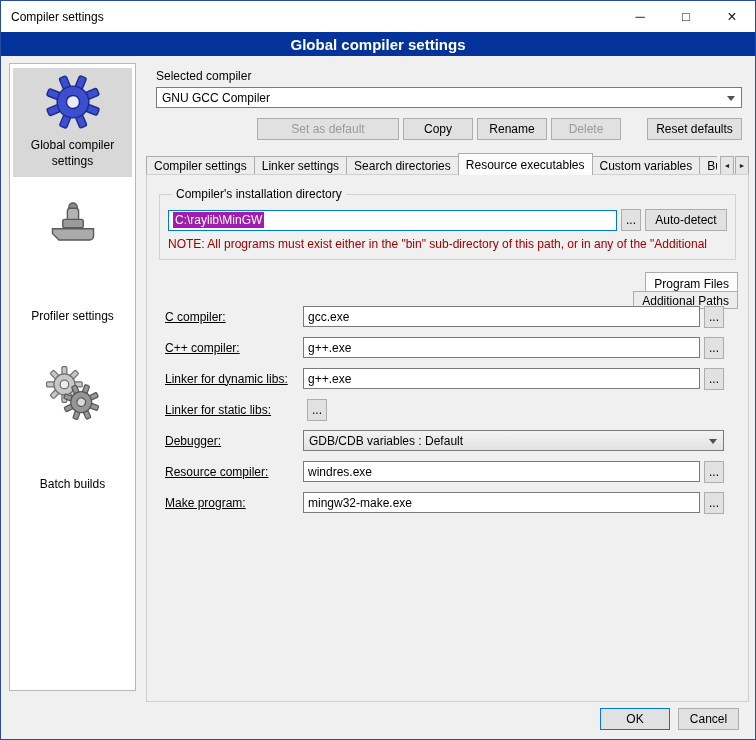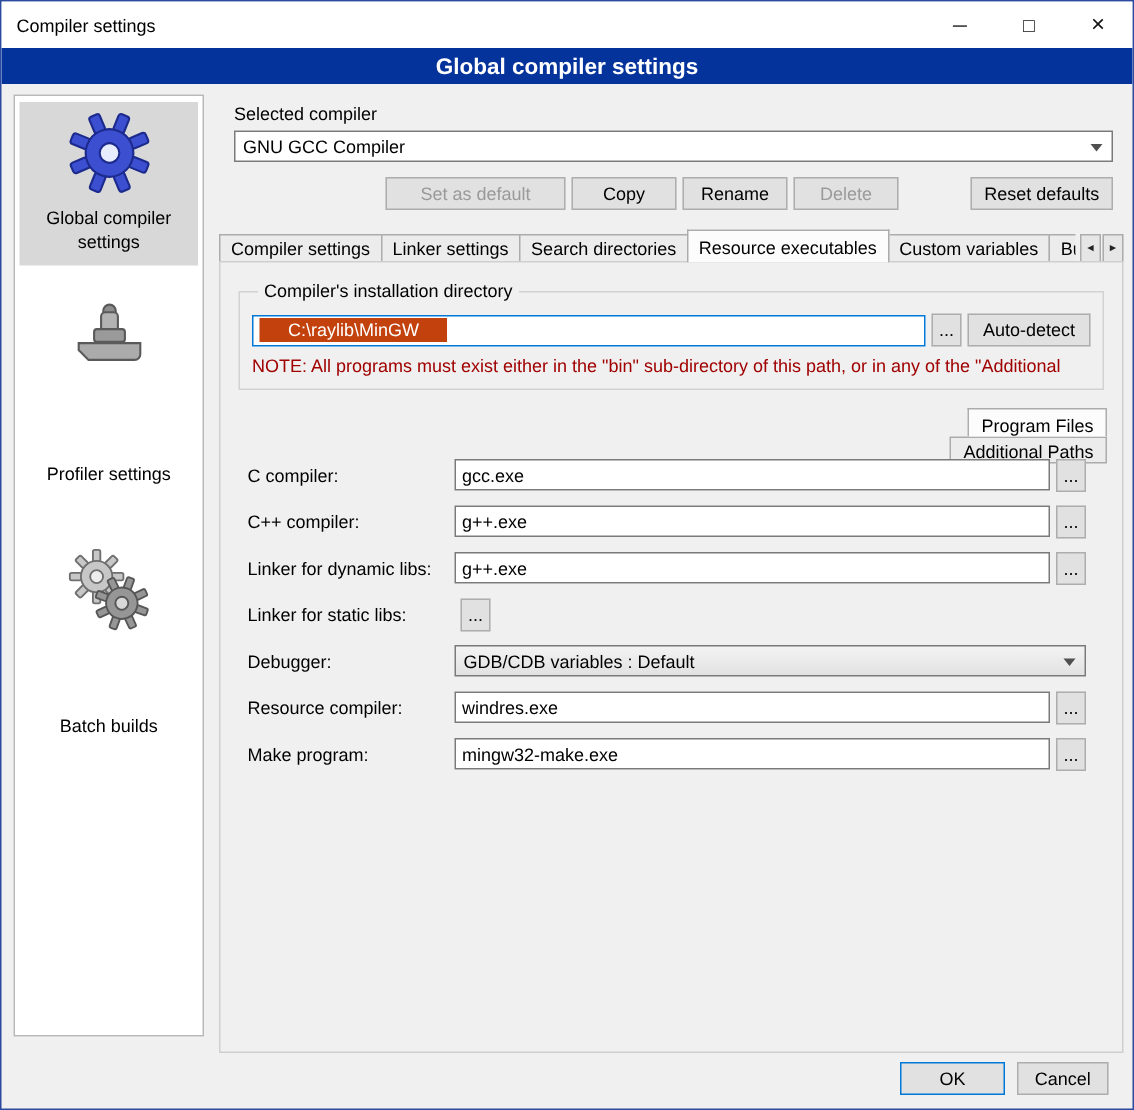--- a/index.html
+++ b/index.html
@@ -77,7 +77,7 @@
   .btn-row {
     margin: 10px 7px 0 111px; display: flex; gap: 4px; width: 485px;
   }
-  .btn-setdefault { width: 120px; }
+  .btn-setdefault { width: 142px; }
   .btn-copy, .btn-rename, .btn-delete { width: 70px; }
   .btn-reset { width: 95px; margin-left: auto; }
   

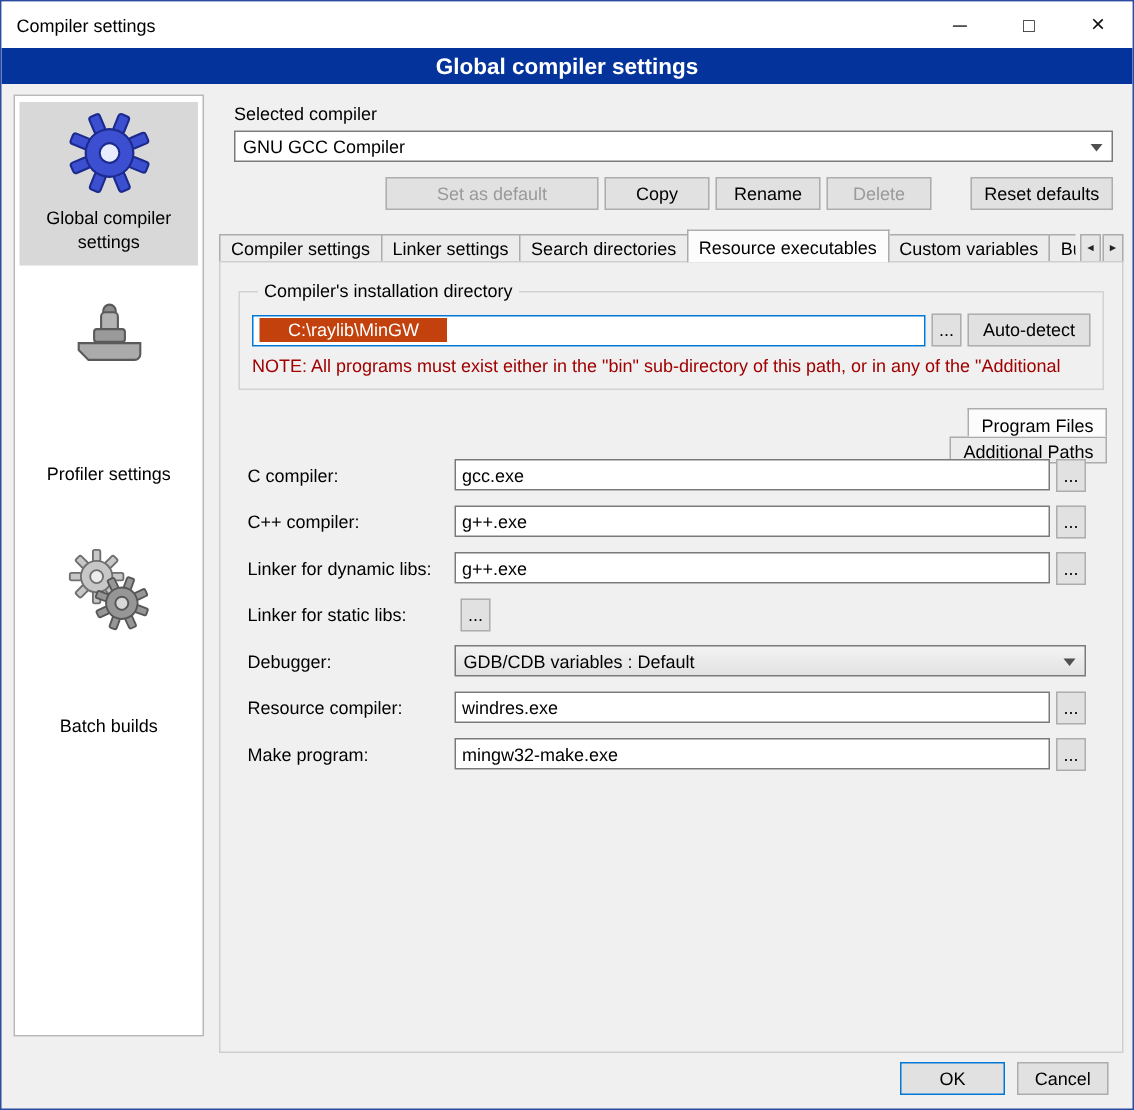--- a/index.html
+++ b/index.html
@@ -114,7 +114,7 @@
     display: flex; align-items: center; padding-left: 4px; overflow: hidden;
     cursor: text;
   }
-  .selected-text { background: #c2410c; color: #fff; padding: 1px 19px; white-space: nowrap; }
+  .selected-text { background: #a21caf; color: #fff; padding: 1px 2px; white-space: nowrap; }
   .browse-btn { width: 20px; padding: 0; flex-shrink: 0; }
   .autodetect-btn { width: 82px; padding: 0; flex-shrink: 0; }
   .note { color: #a00000; margin-top: 6px; white-space: nowrap; overflow: hidden; }

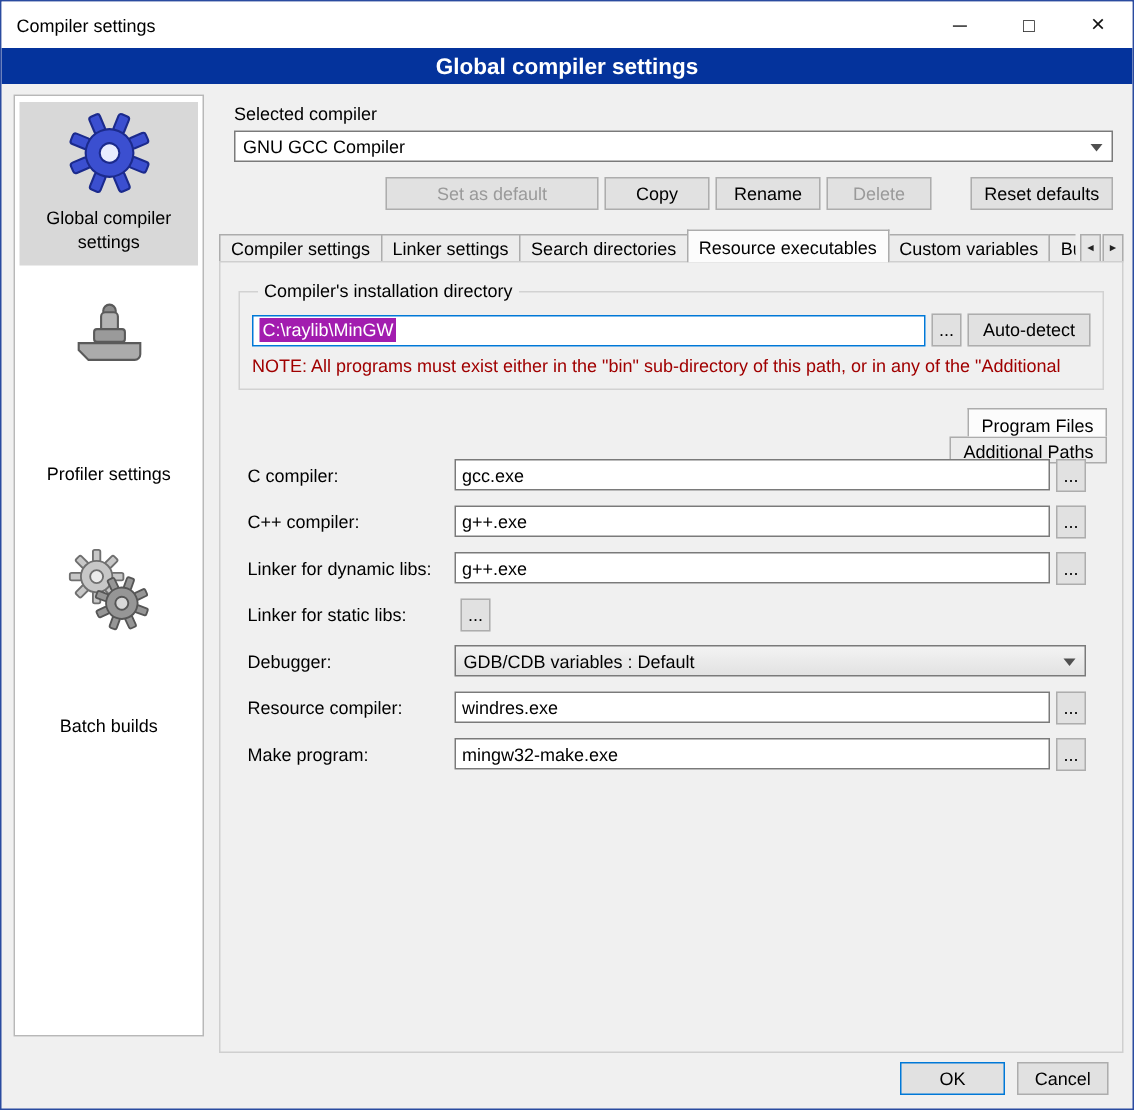--- a/index.html
+++ b/index.html
@@ -129,7 +129,7 @@
   
   .form { margin-top: 12px; padding-left: 8px; }
   .prow { display: flex; align-items: center; height: 21px; margin-bottom: 10px; padding-right: 14px; }
-  .plabel { width: 138px; flex-shrink: 0; }
+  .plabel { width: 138px; flex-shrink: 0; text-decoration: underline; }
   .ptext {
     flex: 1; height: 21px; border: 1px solid #7a7a7a;
     background: #fff; font: inherit; padding: 0 4px; min-width: 0;

